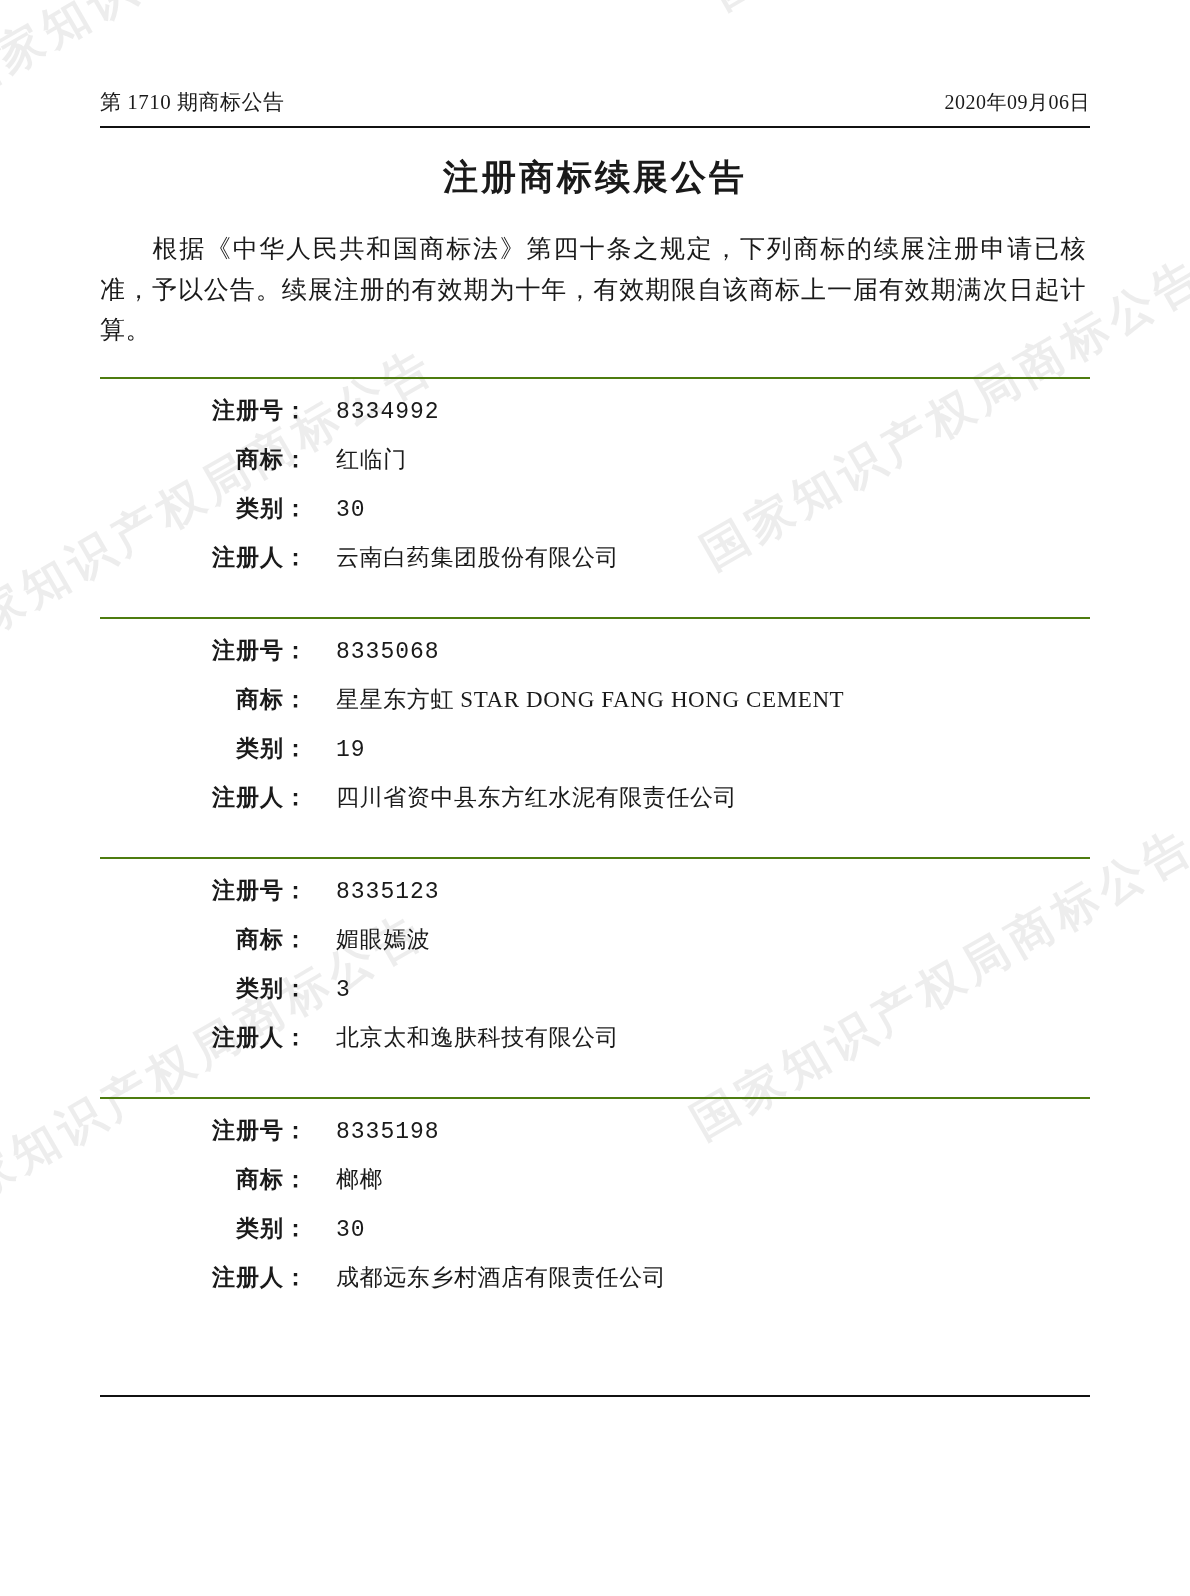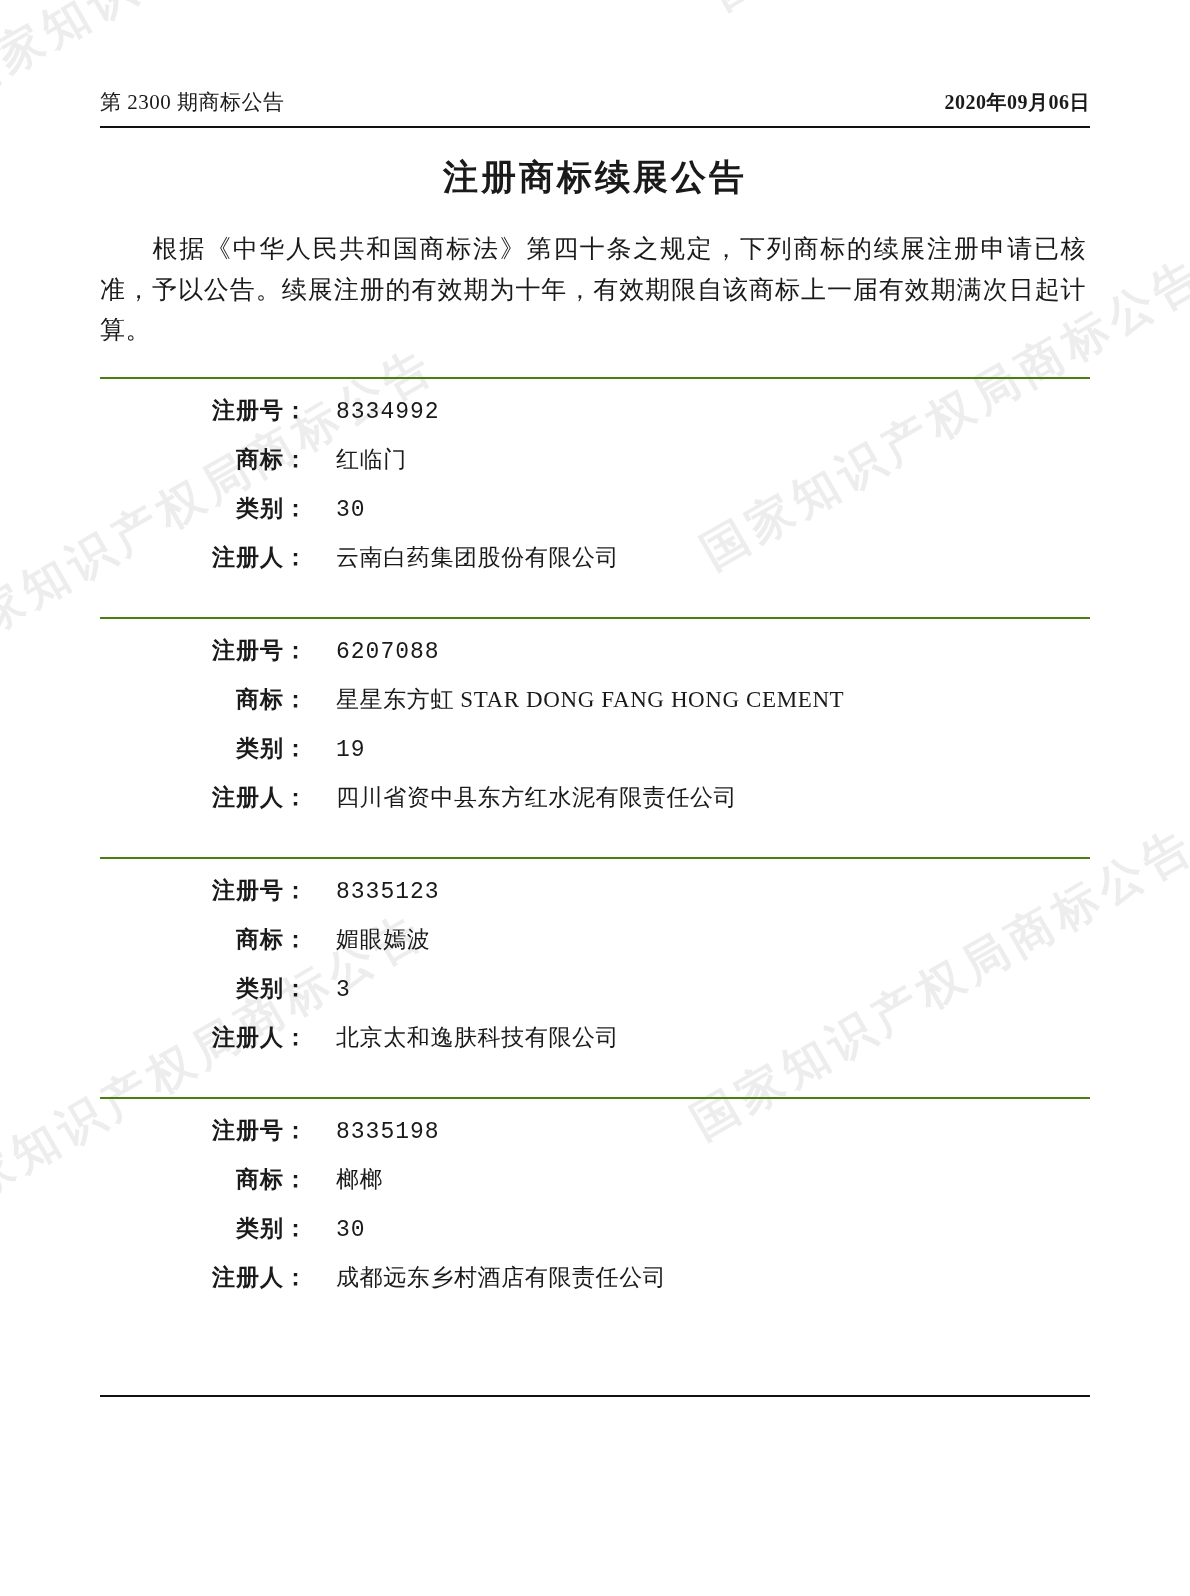--- a/index.html
+++ b/index.html
@@ -128,7 +128,7 @@
   <div class="content">
 
     <div class="hdr">
-      <div class="hdr-left">第 2300 期商标公告</div>
+      <div class="hdr-left">第 1710 期商标公告</div>
       <div class="hdr-right">2020年09月06日</div>
     </div>
     <div class="hdr-rule"></div>

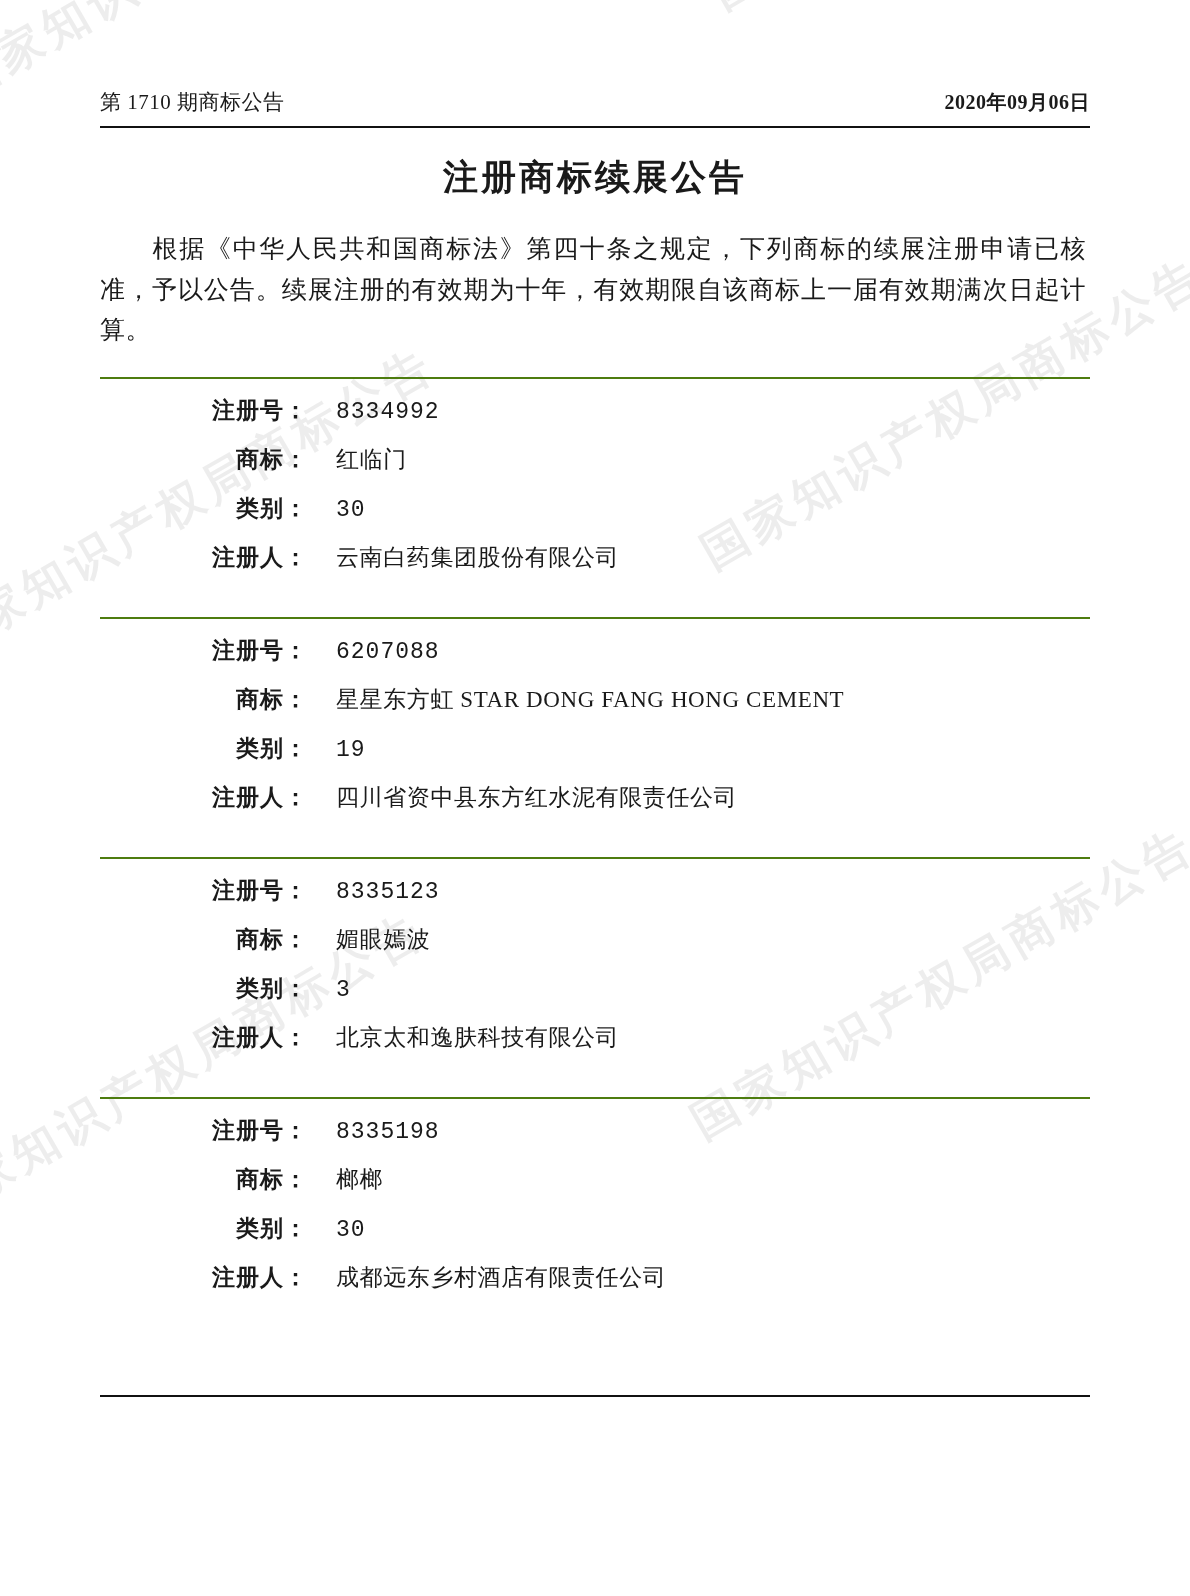--- a/index.html
+++ b/index.html
@@ -56,7 +56,7 @@
     letter-spacing: 0.5px;
   }
   .hdr-left { }
-  .hdr-right { font-size: 20px; font-weight: bold; }
+  .hdr-right { font-size: 20px; }
   .hdr-rule {
     border-top: 2px solid #111;
     margin-top: 10px;

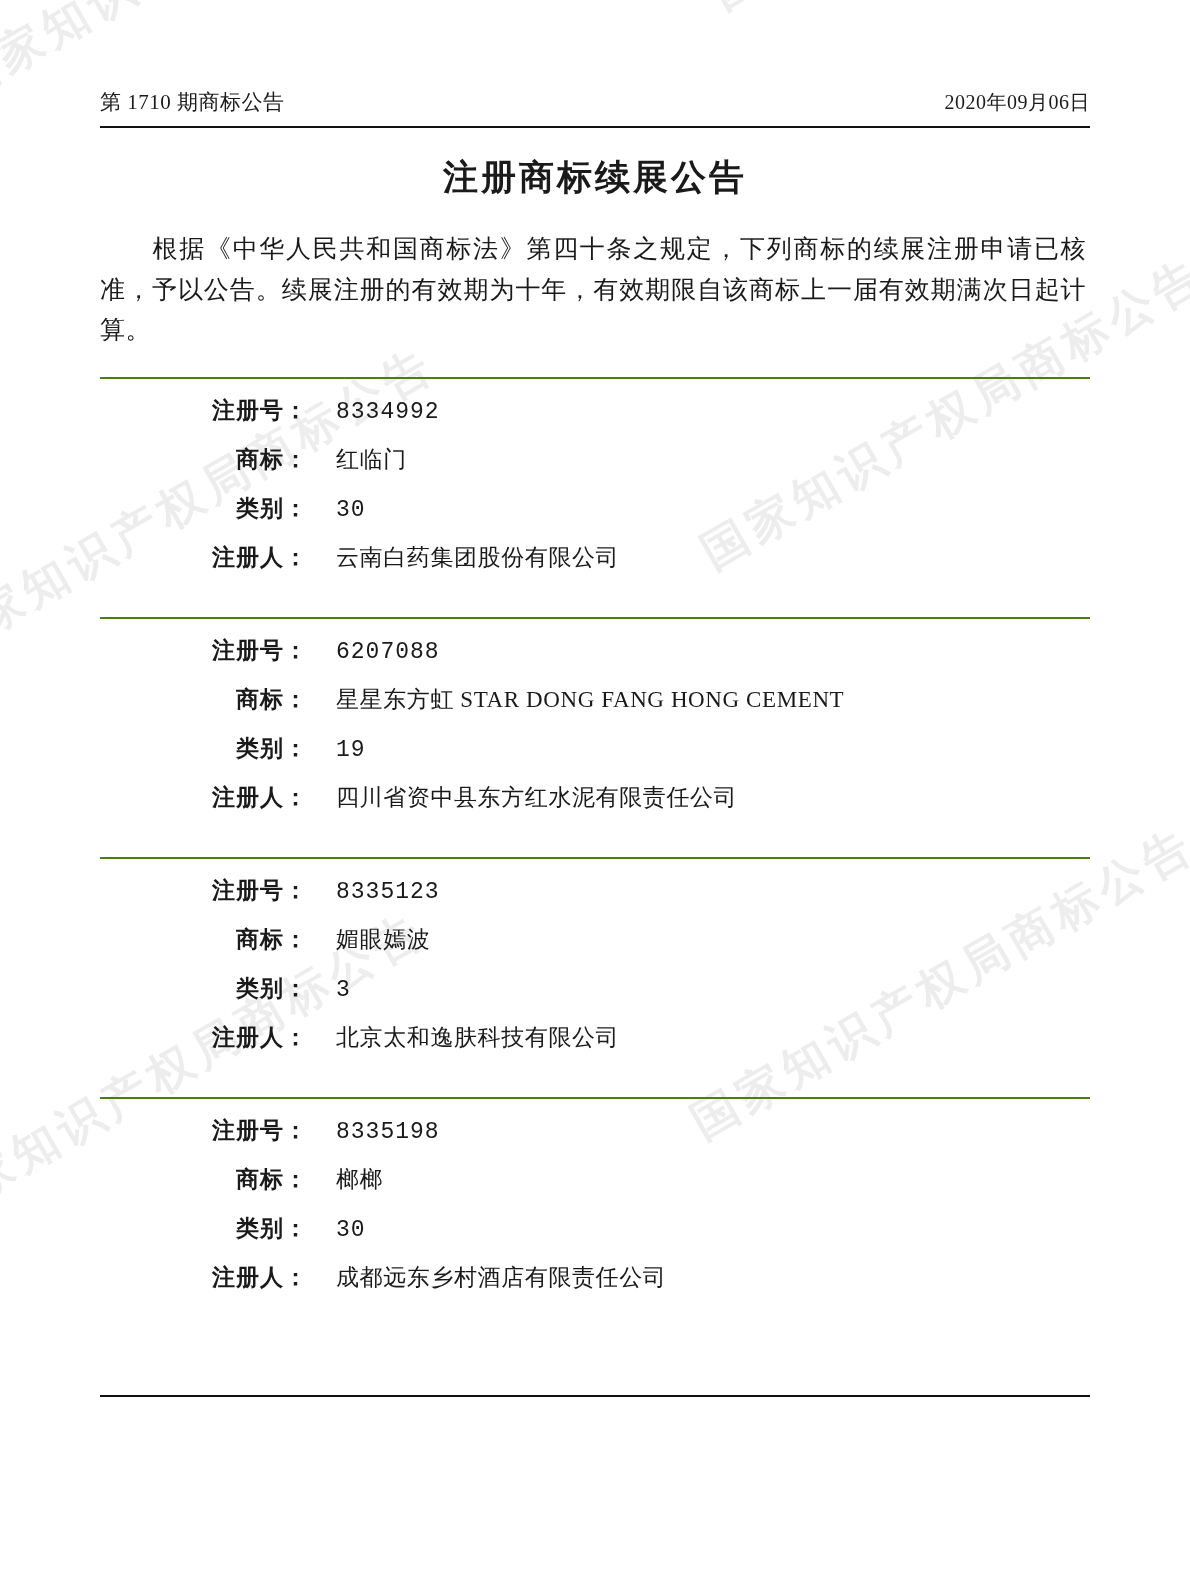--- a/index.html
+++ b/index.html
@@ -161,7 +161,7 @@
       <div class="entry">
         <div class="row">
           <div class="lbl">注册号：</div>
-          <div class="val num">6207088</div>
+          <div class="val num">8335068</div>
         </div>
         <div class="row">
           <div class="lbl">商标：</div>

